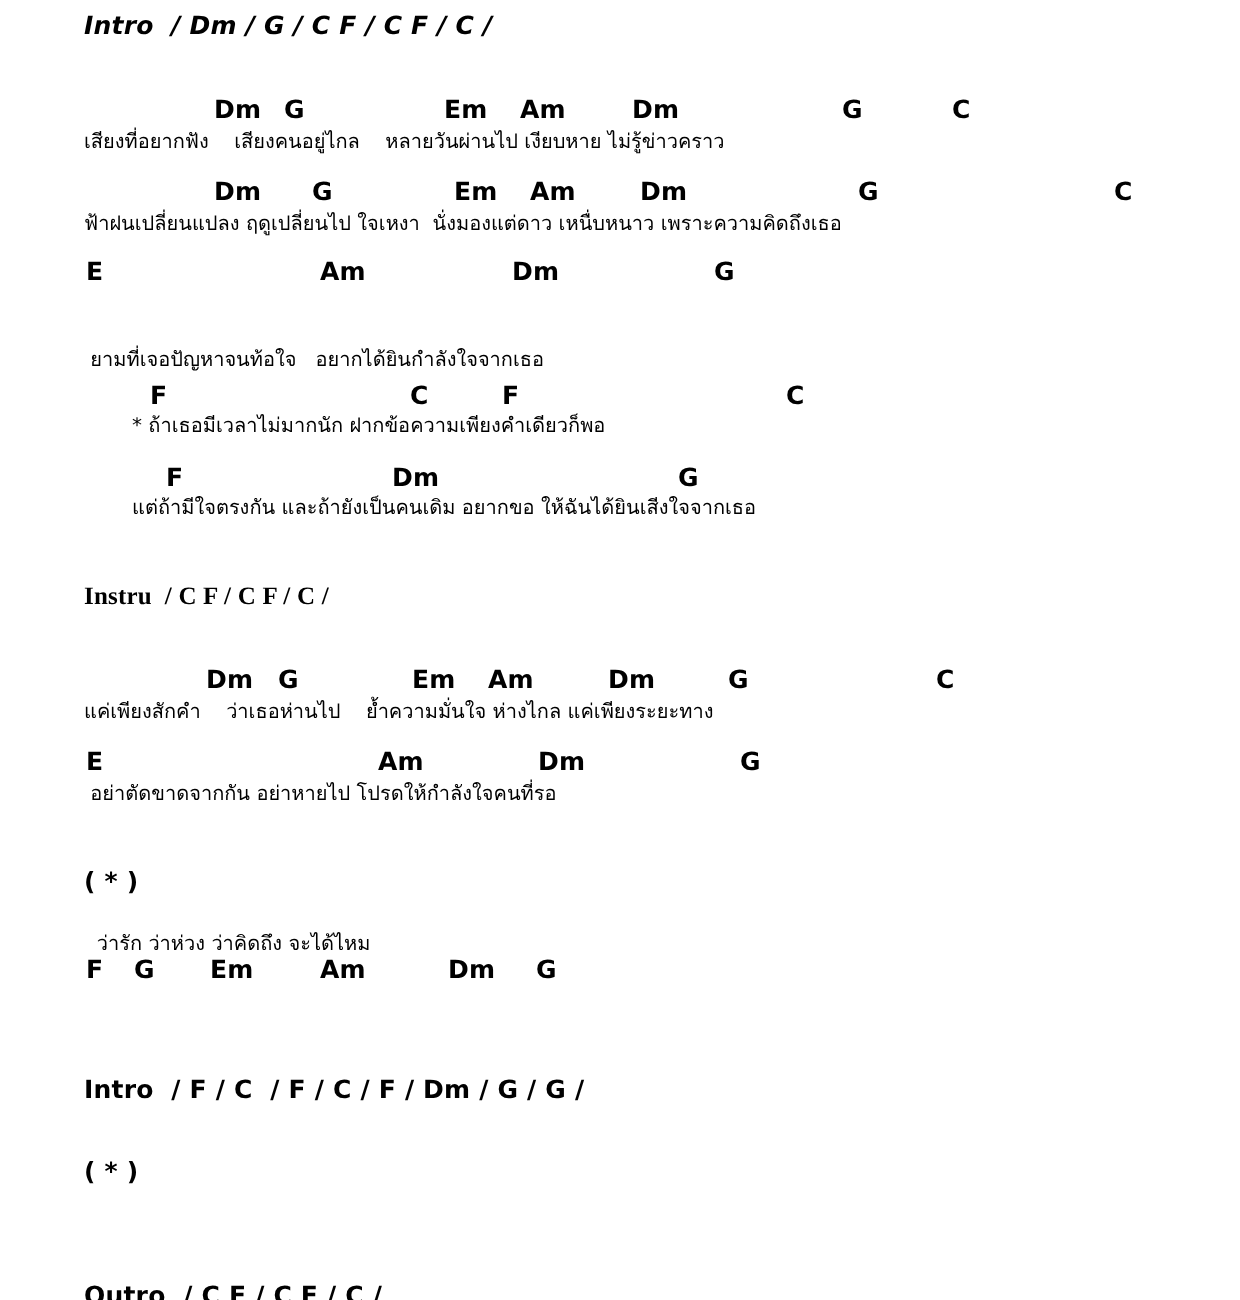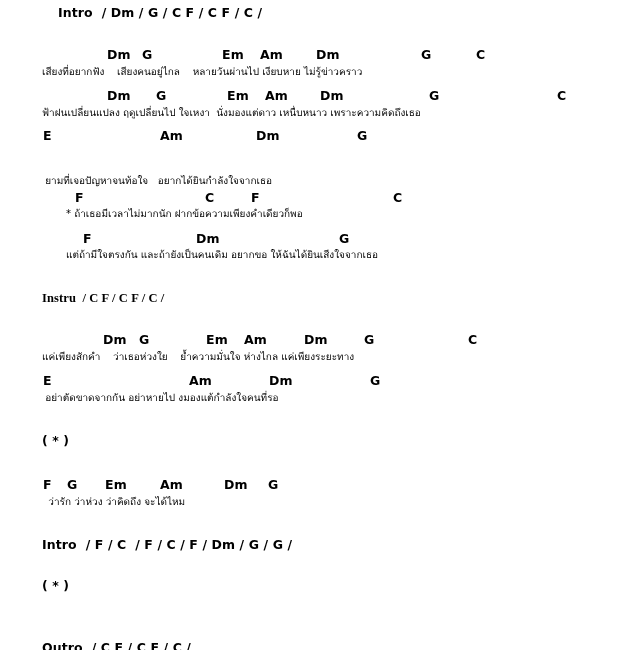--- a/index.html
+++ b/index.html
@@ -25,7 +25,7 @@
 
 <div>
 
-  <div class="line label" style="left:58px; top:7px;">Intro  / Dm / G / C F / C F / C /</div>
+  <div class="line label" style="left:42px; top:7px;font-style:italic;">Intro  / Dm / G / C F / C F / C /</div>
 
   <div class="chord-row" style="top:47px;">
       <span class="chord" style="left: 107px;">Dm</span>

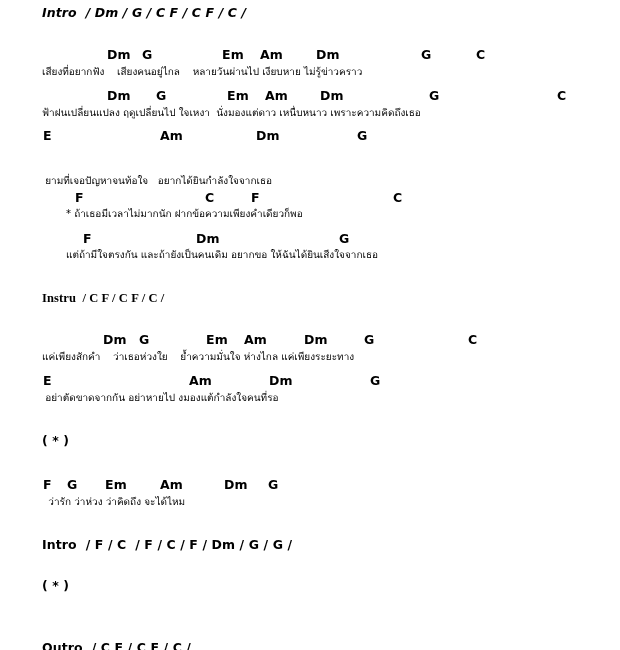--- a/index.html
+++ b/index.html
@@ -83,7 +83,7 @@
       <span class="chord" style="left: 364px;">G</span>
       <span class="chord" style="left: 468px;">C</span>
     </div>
-  <div class="line lyric" style="left:42px; top:352px;">แค่เพียงสักคำ    ว่าเธอห่วงใย    ย้ำความมั่นใจ ห่างไกล แค่เพียงระยะทาง</div>
+  <div class="line lyric" style="left:42px; top:352px;">แค่เพียงสักคำ    ว่าเธอห่านไป    ย้ำความมั่นใจ ห่างไกล แค่เพียงระยะทาง</div>
 
   <div class="chord-row" style="top:373px;">
       <span class="chord" style="left: 43px;">E</span>

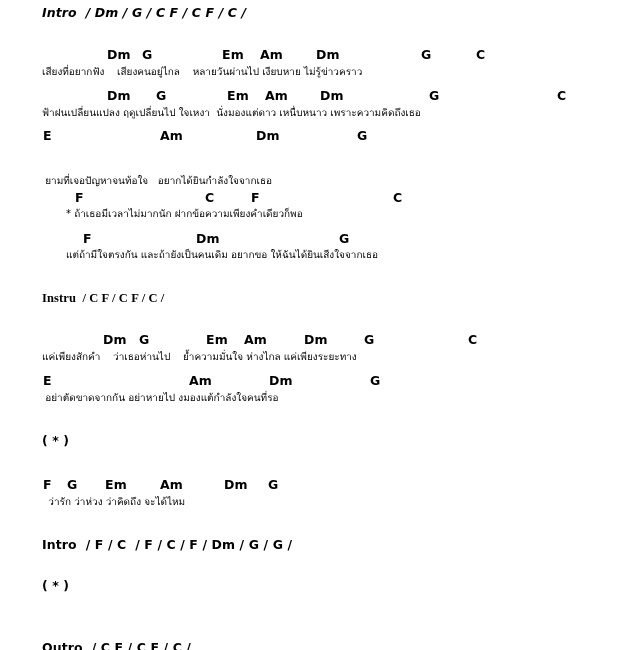--- a/index.html
+++ b/index.html
@@ -91,7 +91,7 @@
       <span class="chord" style="left: 269px;">Dm</span>
       <span class="chord" style="left: 370px;">G</span>
     </div>
-  <div class="line lyric" style="left:42px; top:393px;"> อย่าตัดขาดจากกัน อย่าหายไป งมองแต้กำลังใจคนที่รอ</div>
+  <div class="line lyric" style="left:42px; top:393px;"> อย่าตัดขาดจากกัน อย่าหายไป โปรดให้กำลังใจคนที่รอ</div>
 
   <div class="line label" style="left:42px; top:435px;">( * )</div>
 

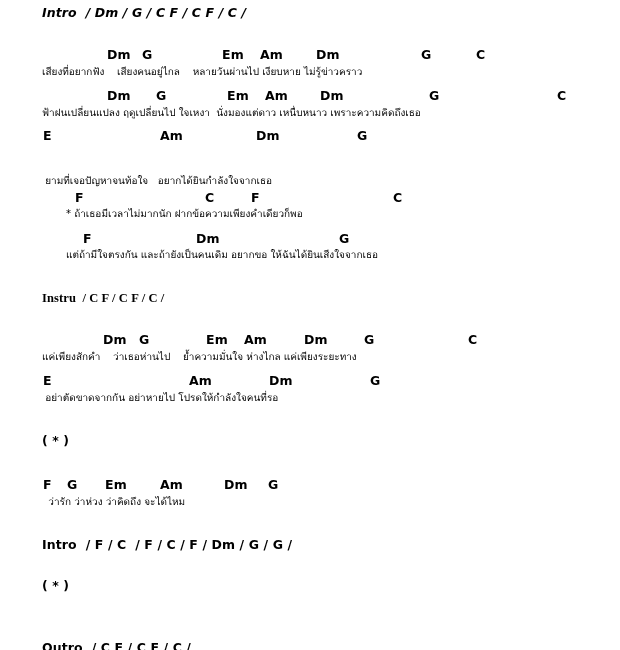--- a/index.html
+++ b/index.html
@@ -103,7 +103,7 @@
       <span class="chord" style="left: 224px;">Dm</span>
       <span class="chord" style="left: 268px;">G</span>
     </div>
-  <div class="line lyric" style="left:42px; top:497px;text-align:center;">  ว่ารัก ว่าห่วง ว่าคิดถึง จะได้ไหม</div>
+  <div class="line lyric" style="left:42px; top:468px;text-align:center;">  ว่ารัก ว่าห่วง ว่าคิดถึง จะได้ไหม</div>
 
   <div class="line label" style="left:42px; top:539px;">Intro  / F / C  / F / C / F / Dm / G / G /</div>
 

